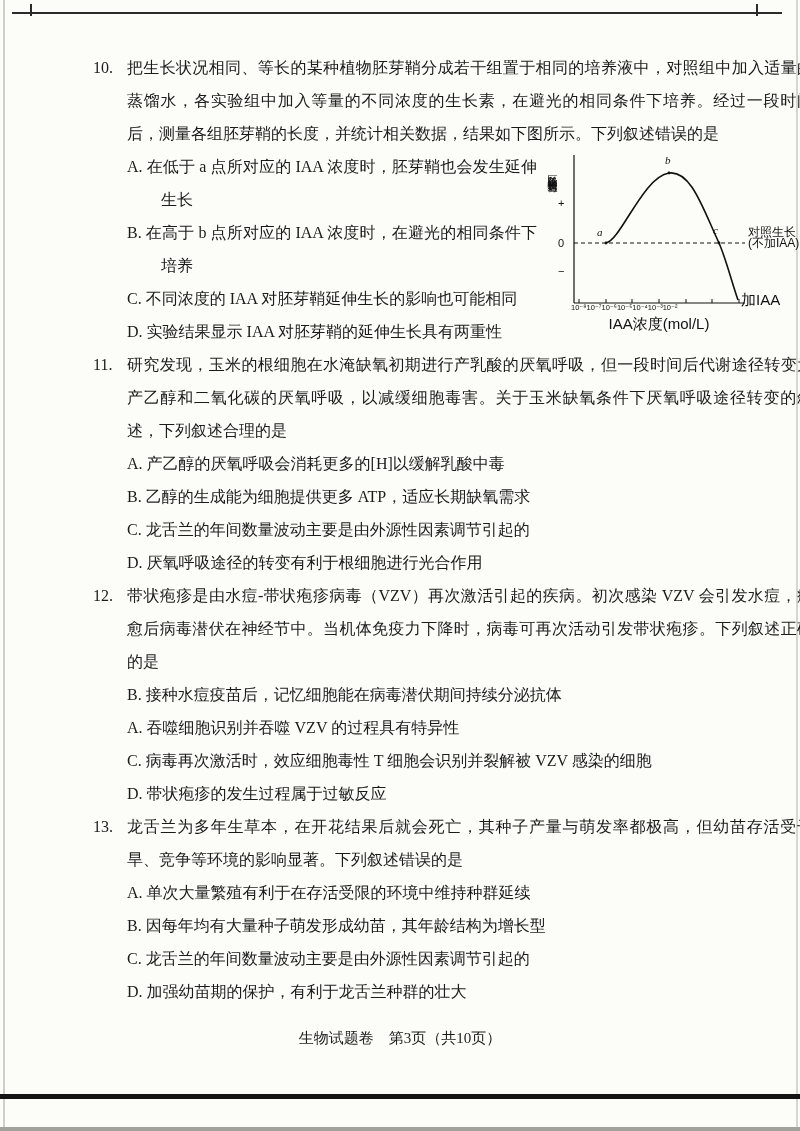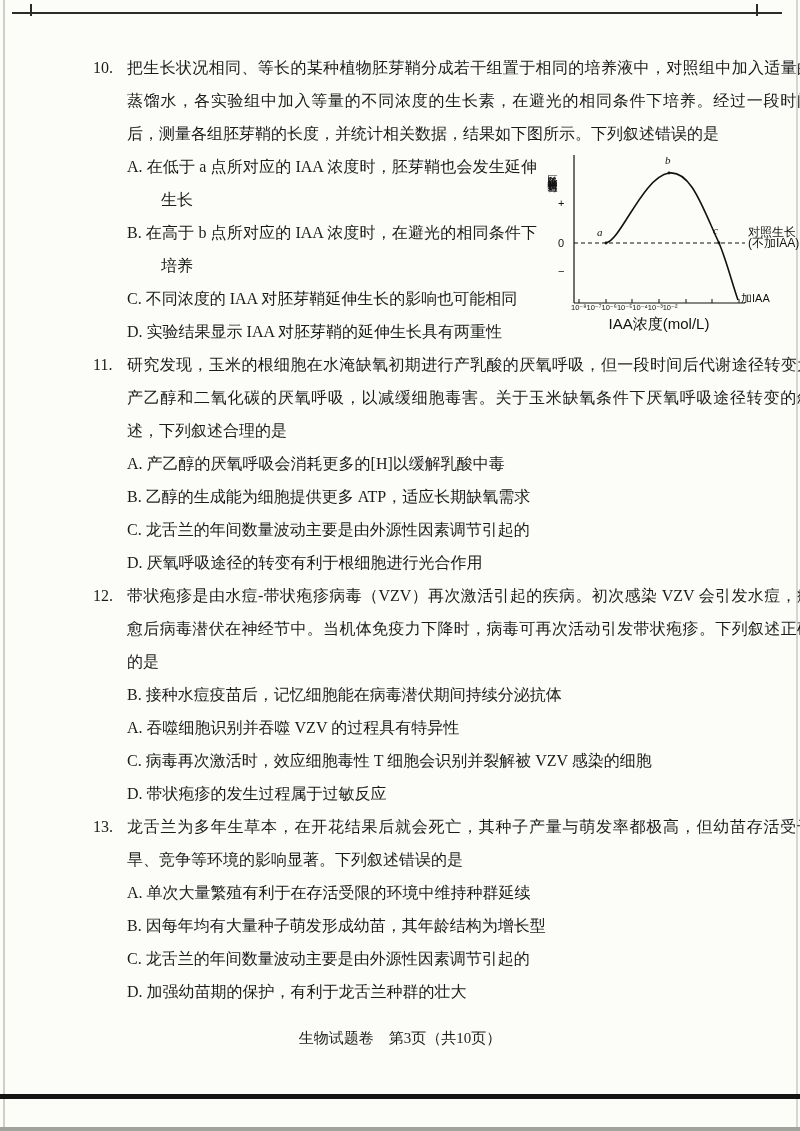--- a/index.html
+++ b/index.html
@@ -36,7 +36,7 @@
   .fig-pt-b{left:120px;top:2px;}
   .fig-pt-c{left:168px;top:72px;}
   .fig-control{position:absolute;left:203px;top:74px;font-size:12px;line-height:11px;white-space:nowrap;}
-  .fig-addiaa{position:absolute;left:196px;top:138px;font-size:11px;white-space:nowrap;}
+  .fig-addiaa{position:absolute;left:196px;top:138px;font-size:15px;white-space:nowrap;}
   .fig-xticks{position:absolute;left:26px;top:150px;width:176px;display:flex;
               font-size:7.5px;}
   .fig-xticks span{display:inline-block;}

